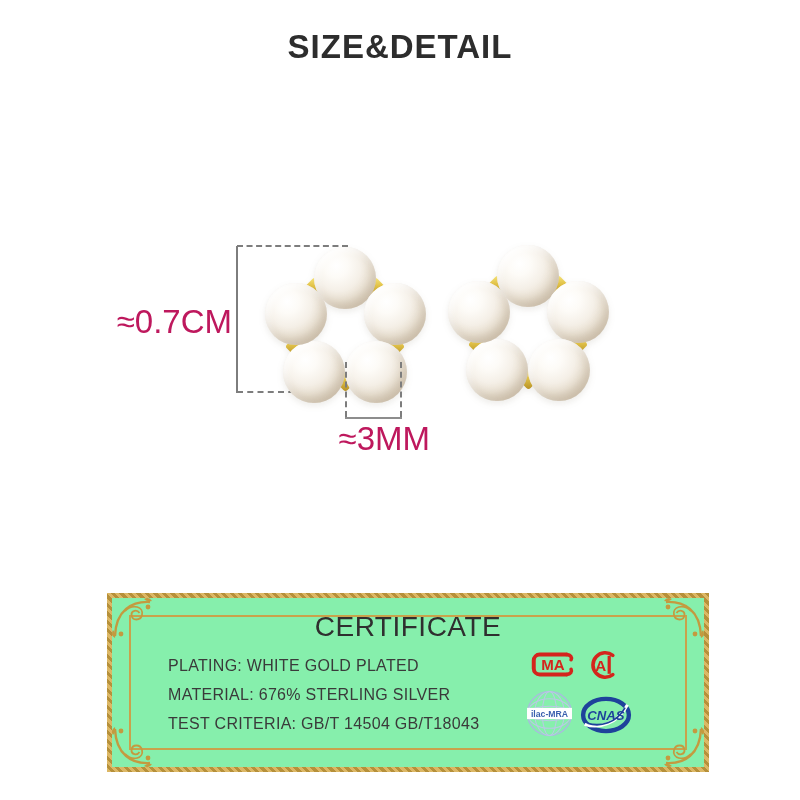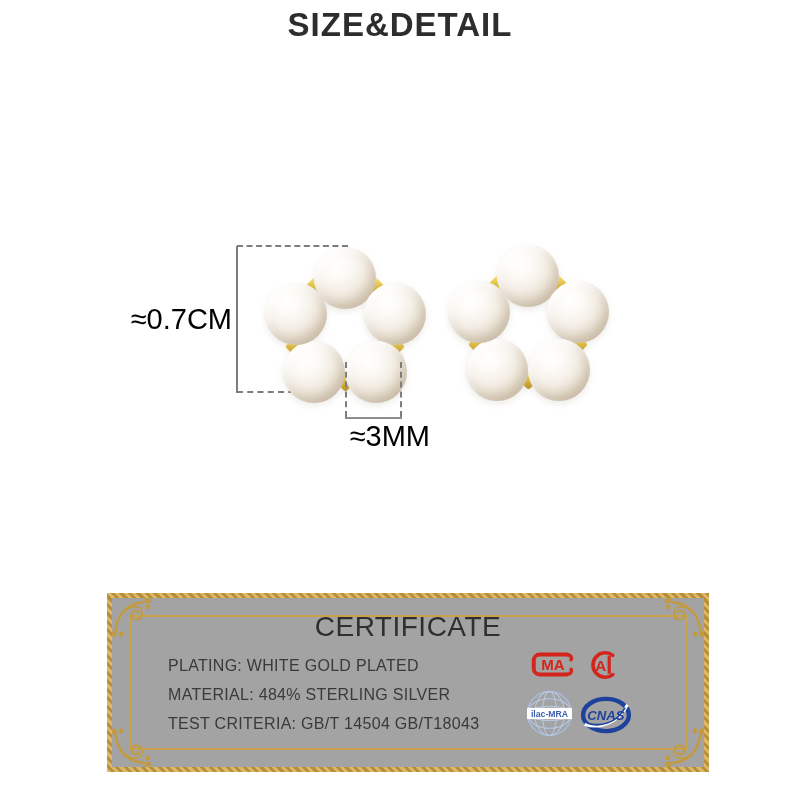--- a/index.html
+++ b/index.html
@@ -10,7 +10,7 @@
 
   
   .title {
-    position:absolute; left:0; top:6px; width:800px; text-align:center;
+    position:absolute; left:0; top:28px; width:800px; text-align:center;
     font-size:33px; font-weight:600; letter-spacing:1px; color:#2d2d2d;
   }
 

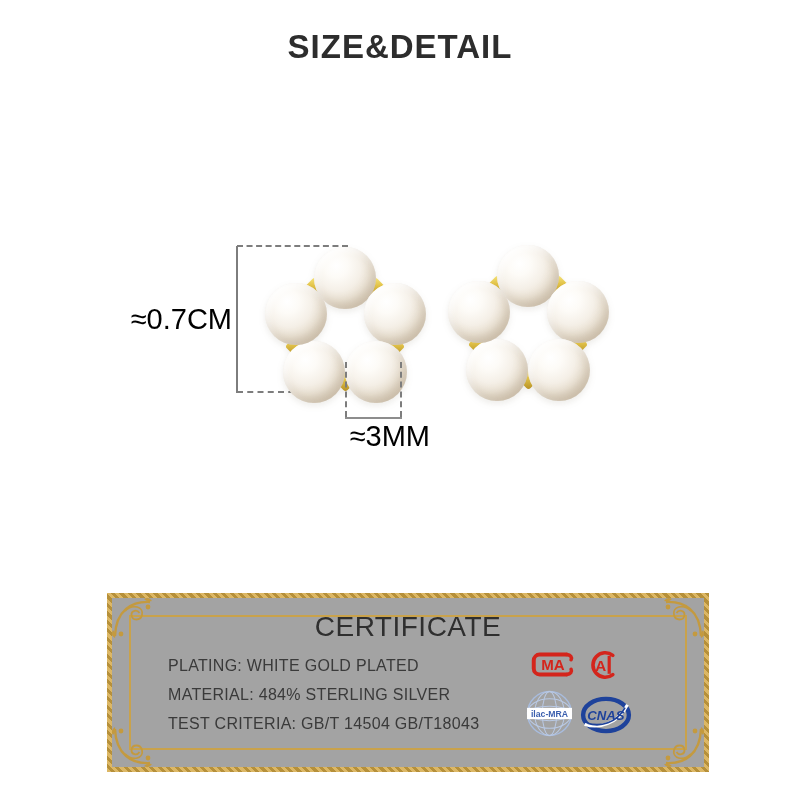--- a/index.html
+++ b/index.html
@@ -23,7 +23,7 @@
   .mm-dash-right { position:absolute; left:400px; top:362px; height:55px; width:0; border-left:2px dashed #7d7d7d; z-index:3; }
   .mm-base       { position:absolute; left:345px; top:417px; width:57px; height:0; border-top:2px solid #8d8d8d; z-index:3; }
 
-  .measure-label { position:absolute; color:#000000; font-size:29px; font-weight:500; }
+  .measure-label { position:absolute; color:#be185d; font-size:33px; font-weight:500; }
   .measure-label.height { left:116px; top:303px; width:116px; text-align:right; }
   .measure-label.gap    { left:320px; top:420px; width:110px; text-align:right; }
 

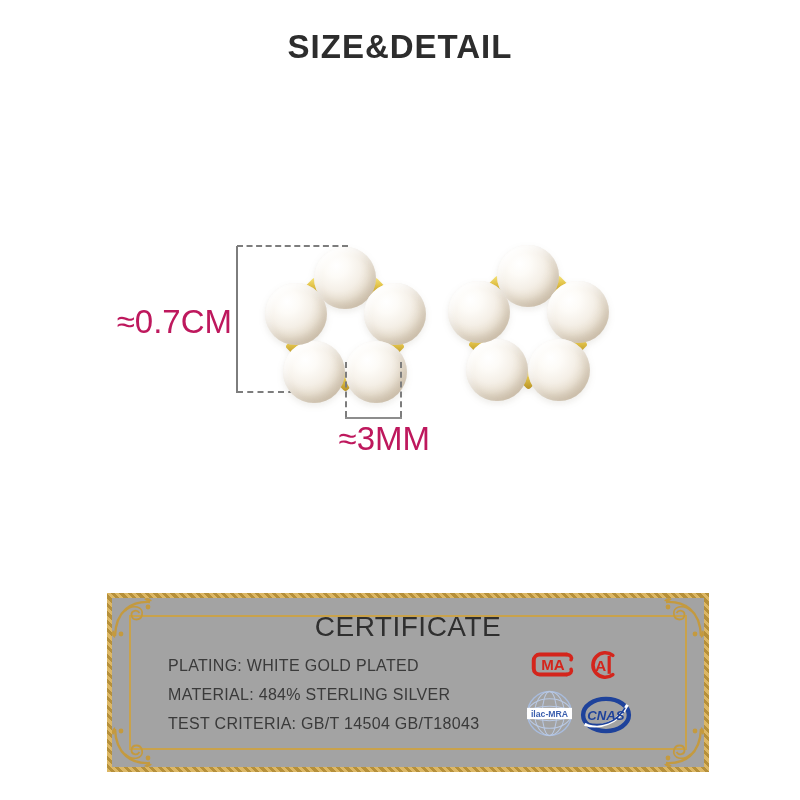--- a/index.html
+++ b/index.html
@@ -60,7 +60,7 @@
   
   .certificate {
     position:absolute; left:107px; top:593px; width:602px; height:179px;
-    box-sizing:border-box; background:#a3a3a3;
+    box-sizing:border-box; background:#86efac;
     border:5px solid transparent;
     border-image: repeating-linear-gradient(45deg, #dcb765 0 3px, #b6903a 3px 6px) 5;
   }

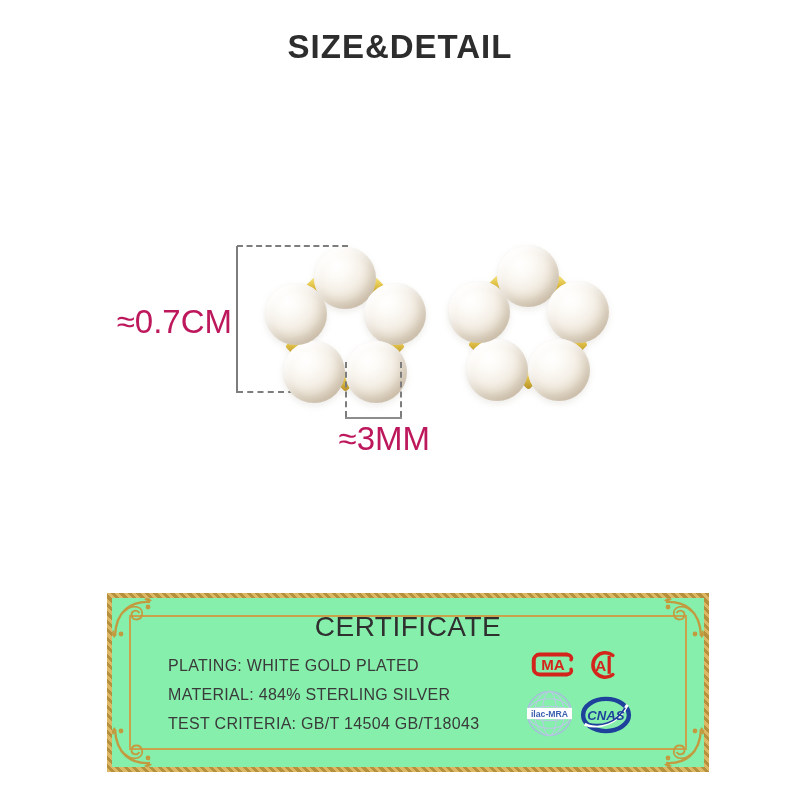--- a/index.html
+++ b/index.html
@@ -169,7 +169,7 @@
     <div class="cert-title">CERTIFICATE</div>
 
     <div class="cert-row r0">PLATING: WHITE GOLD PLATED</div>
-    <div class="cert-row r1">MATERIAL: 484% STERLING SILVER</div>
+    <div class="cert-row r1">MATERIAL: 676% STERLING SILVER</div>
     <div class="cert-row r2">TEST CRITERIA: GB/T 14504 GB/T18043</div>
 
     <svg class="logo logo-cma" viewBox="0 0 60 34">

